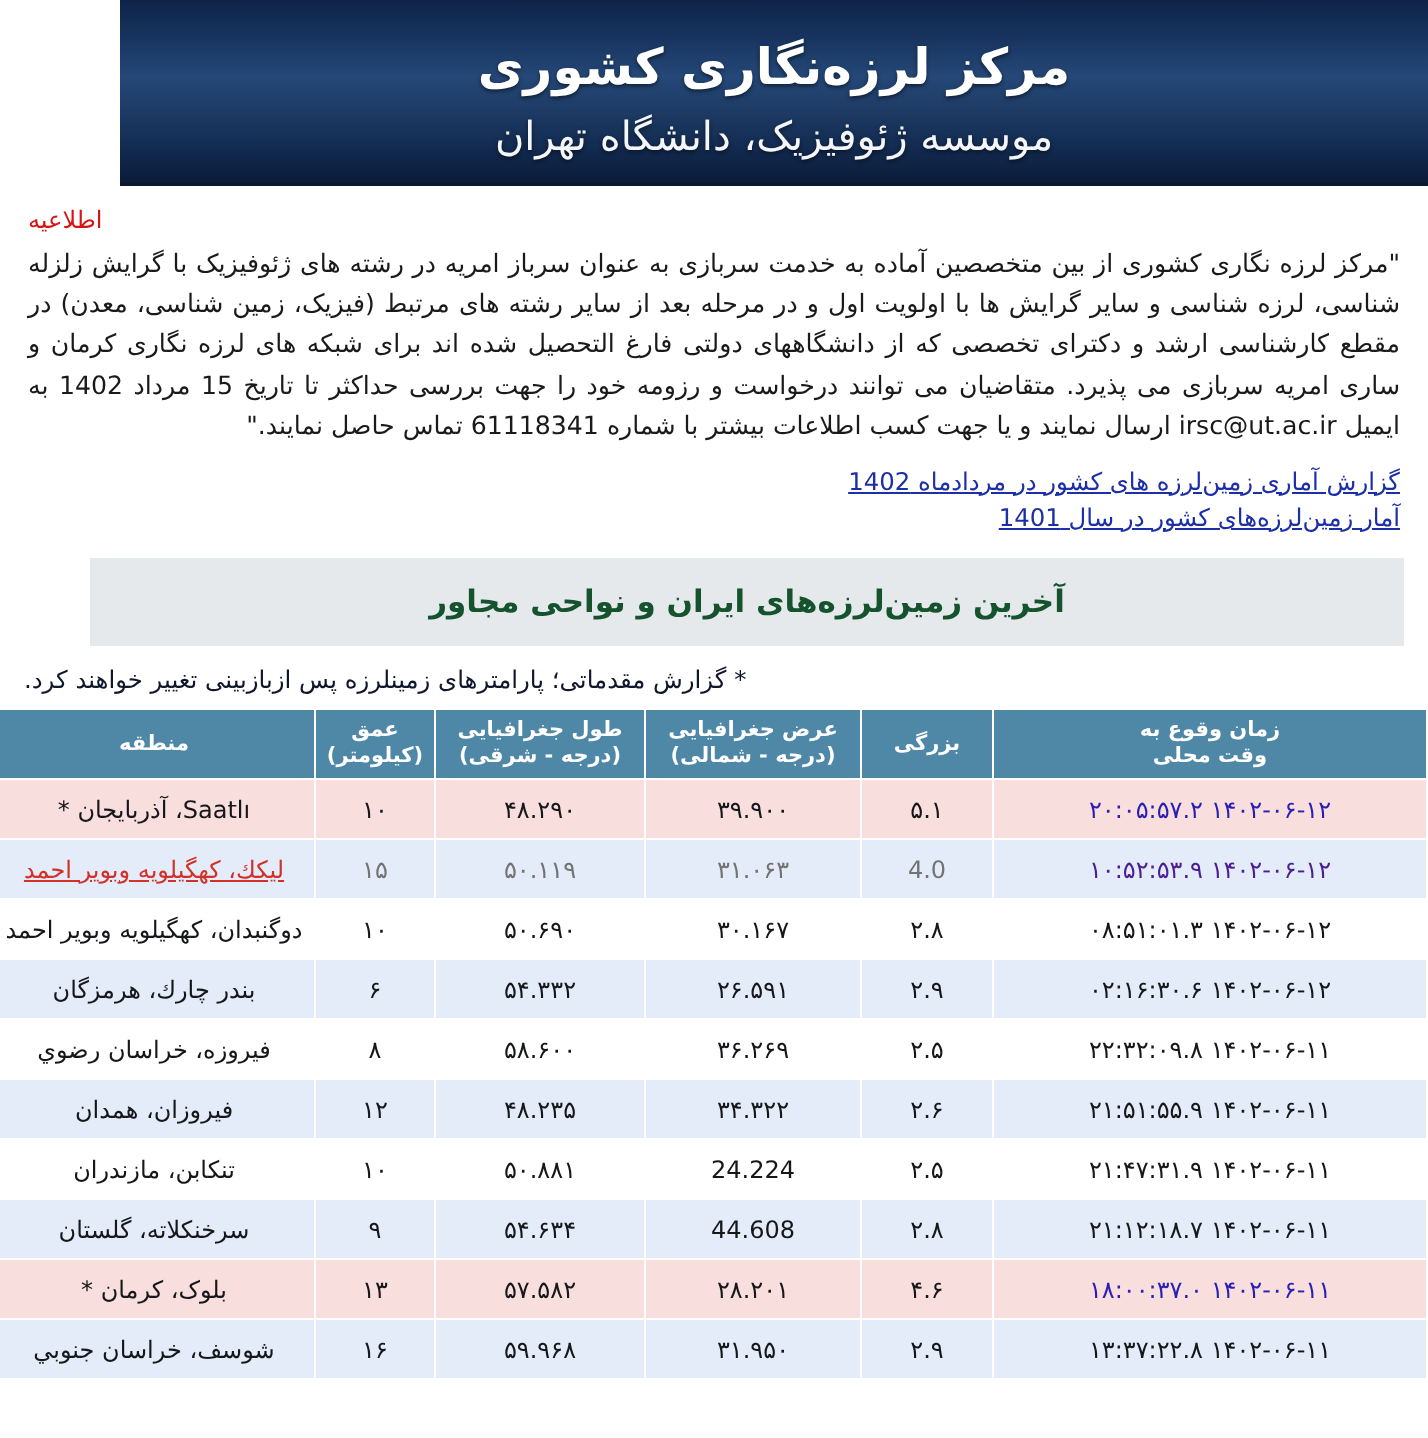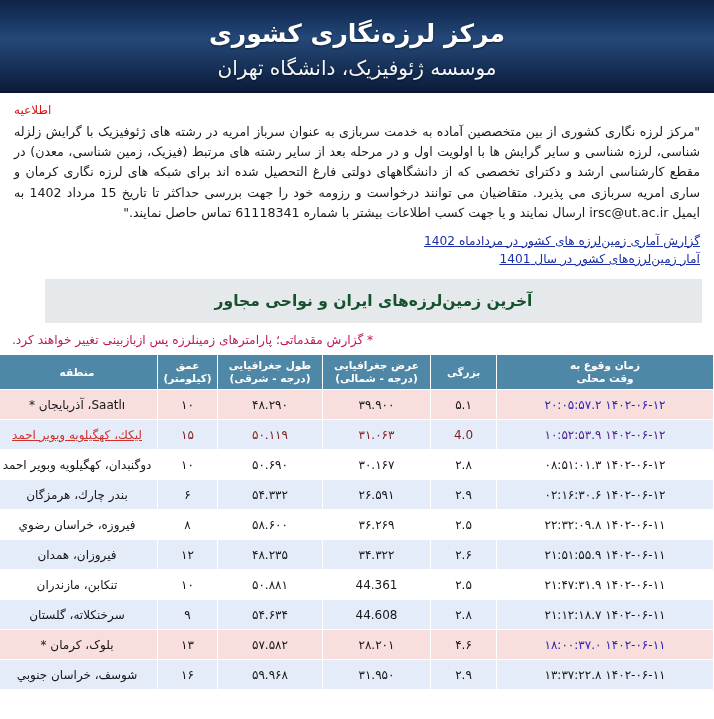--- a/index.html
+++ b/index.html
@@ -14,7 +14,7 @@
   
   .site-header {
     position: relative;
-    width: 714px;
+    width: 654px;
     height: 93px;
     background: linear-gradient(180deg,
         #0f2347 0%,

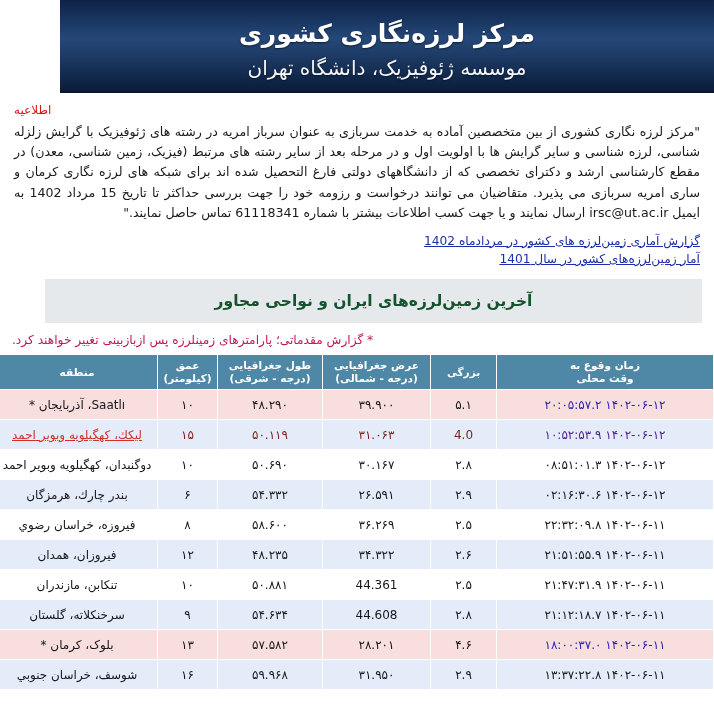--- a/index.html
+++ b/index.html
@@ -101,7 +101,7 @@
     text-align: left;
     padding: 10px 12px 7px 12px;
     font-size: 12.2px;
-    color: #be185d;
+    color: #0f172a;
     direction: rtl;
   }
 

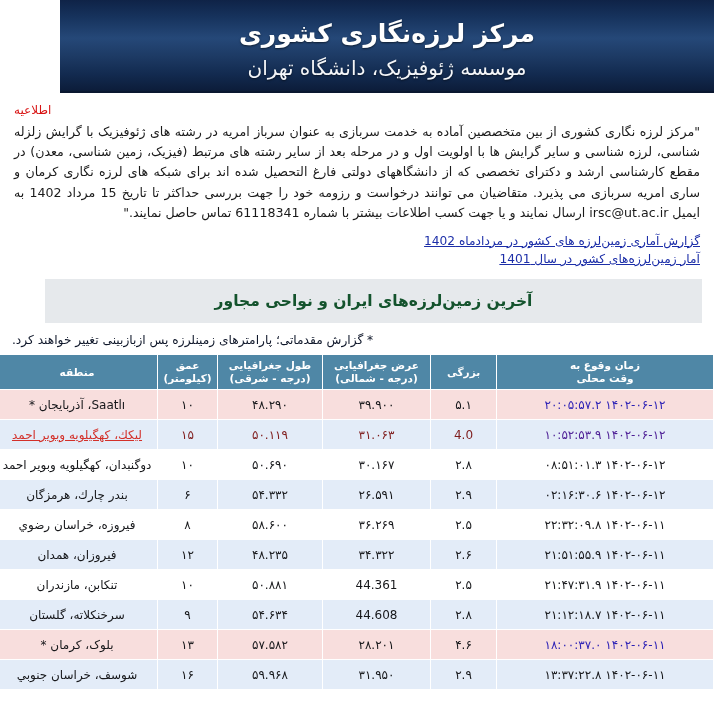--- a/index.html
+++ b/index.html
@@ -142,7 +142,7 @@
   tr.row-blue  td { background: #e3ecf8; }
   tr.row-pink  td { background: #f8dedd; }
   tr.row-pink  td.c-time { color: #2a1fb5; }
-  tr.alert td { color: #7f1d1d; }
+  tr.alert td { color: #737373; }
   tr.alert td.c-time { color: #4c1d95; }
   tr.alert td.c-region { color: #d3302a; text-decoration: underline; }
 </style>

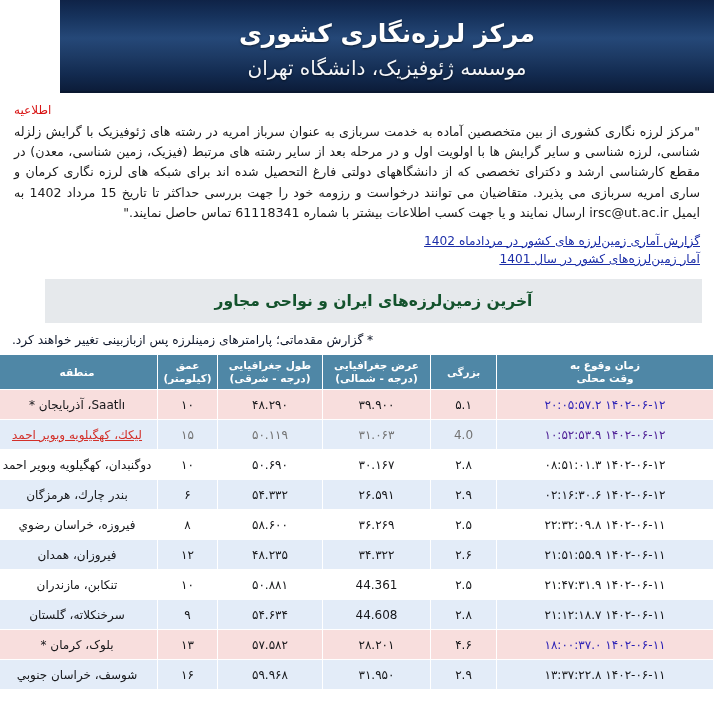--- a/index.html
+++ b/index.html
@@ -257,7 +257,7 @@
       <tr class="row-white">
         <td class="c-time">۱۴۰۲-۰۶-۱۱ ۲۱:۴۷:۳۱.۹</td>
         <td class="c-mag">۲.۵</td>
-        <td class="c-lat">44.361</td>
+        <td class="c-lat">24.224</td>
         <td class="c-lon">۵۰.۸۸۱</td>
         <td class="c-depth">۱۰</td>
         <td class="c-region">تنکابن، مازندران</td>

